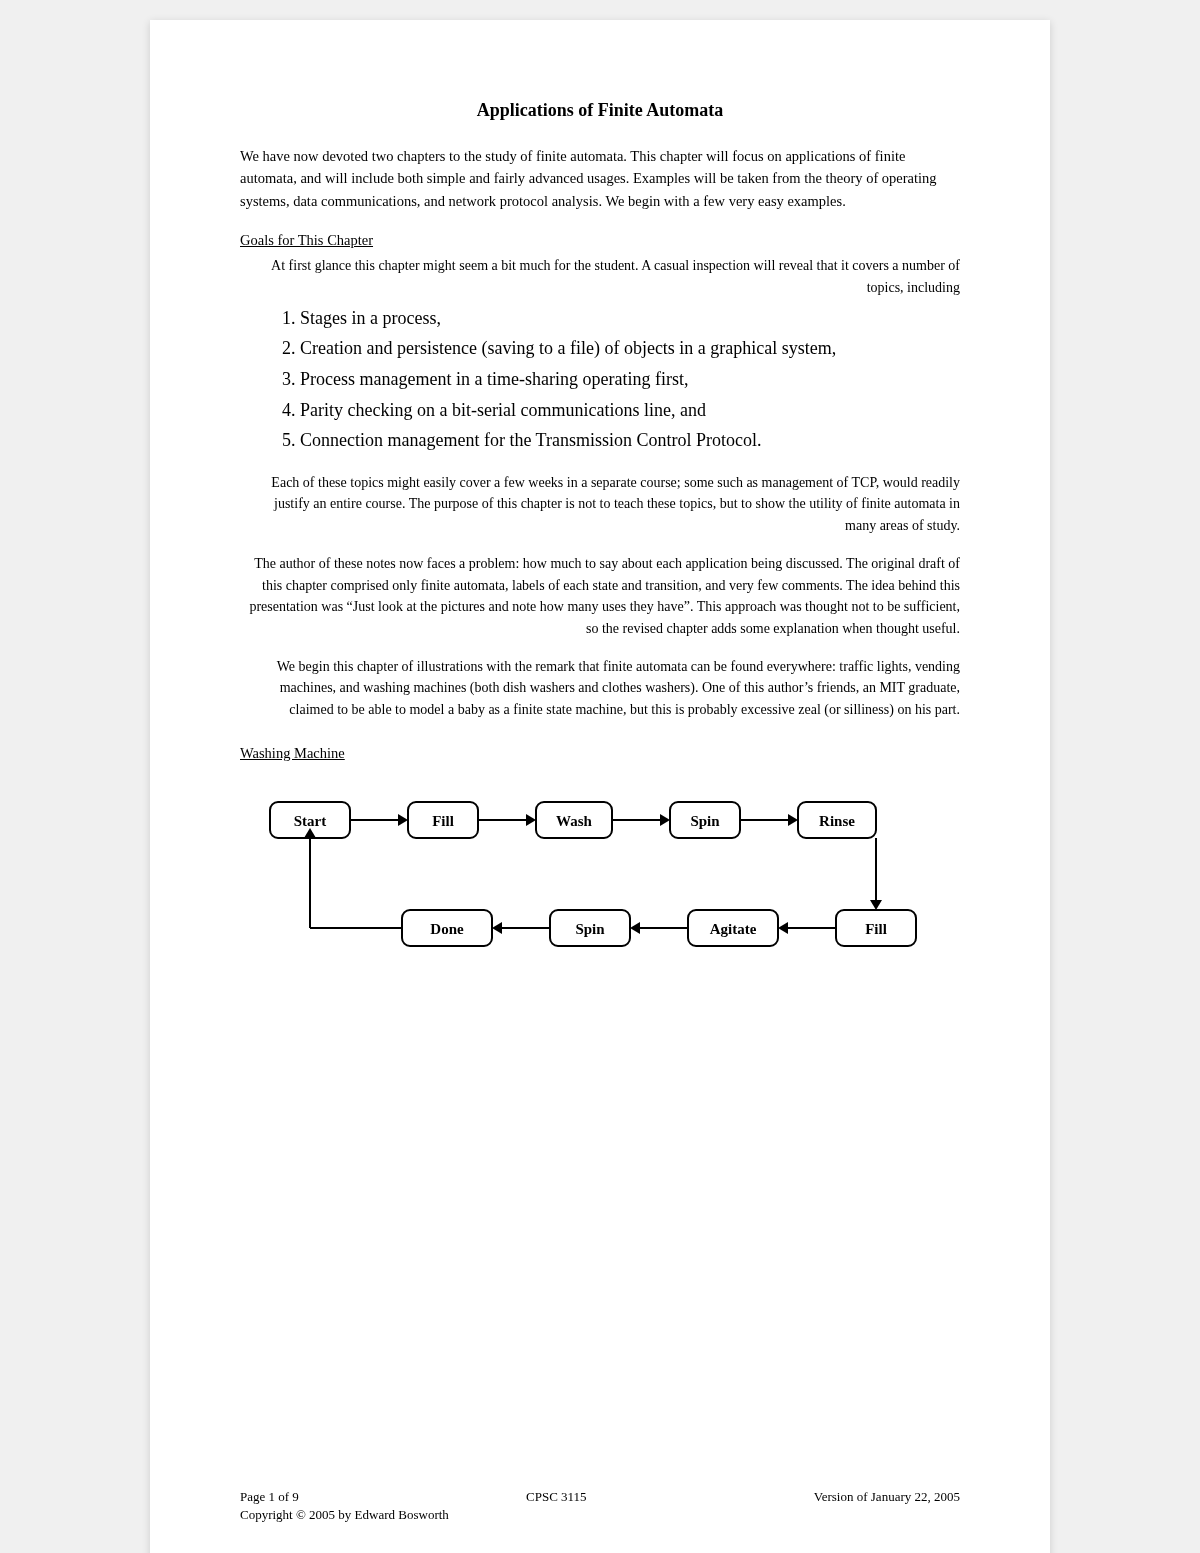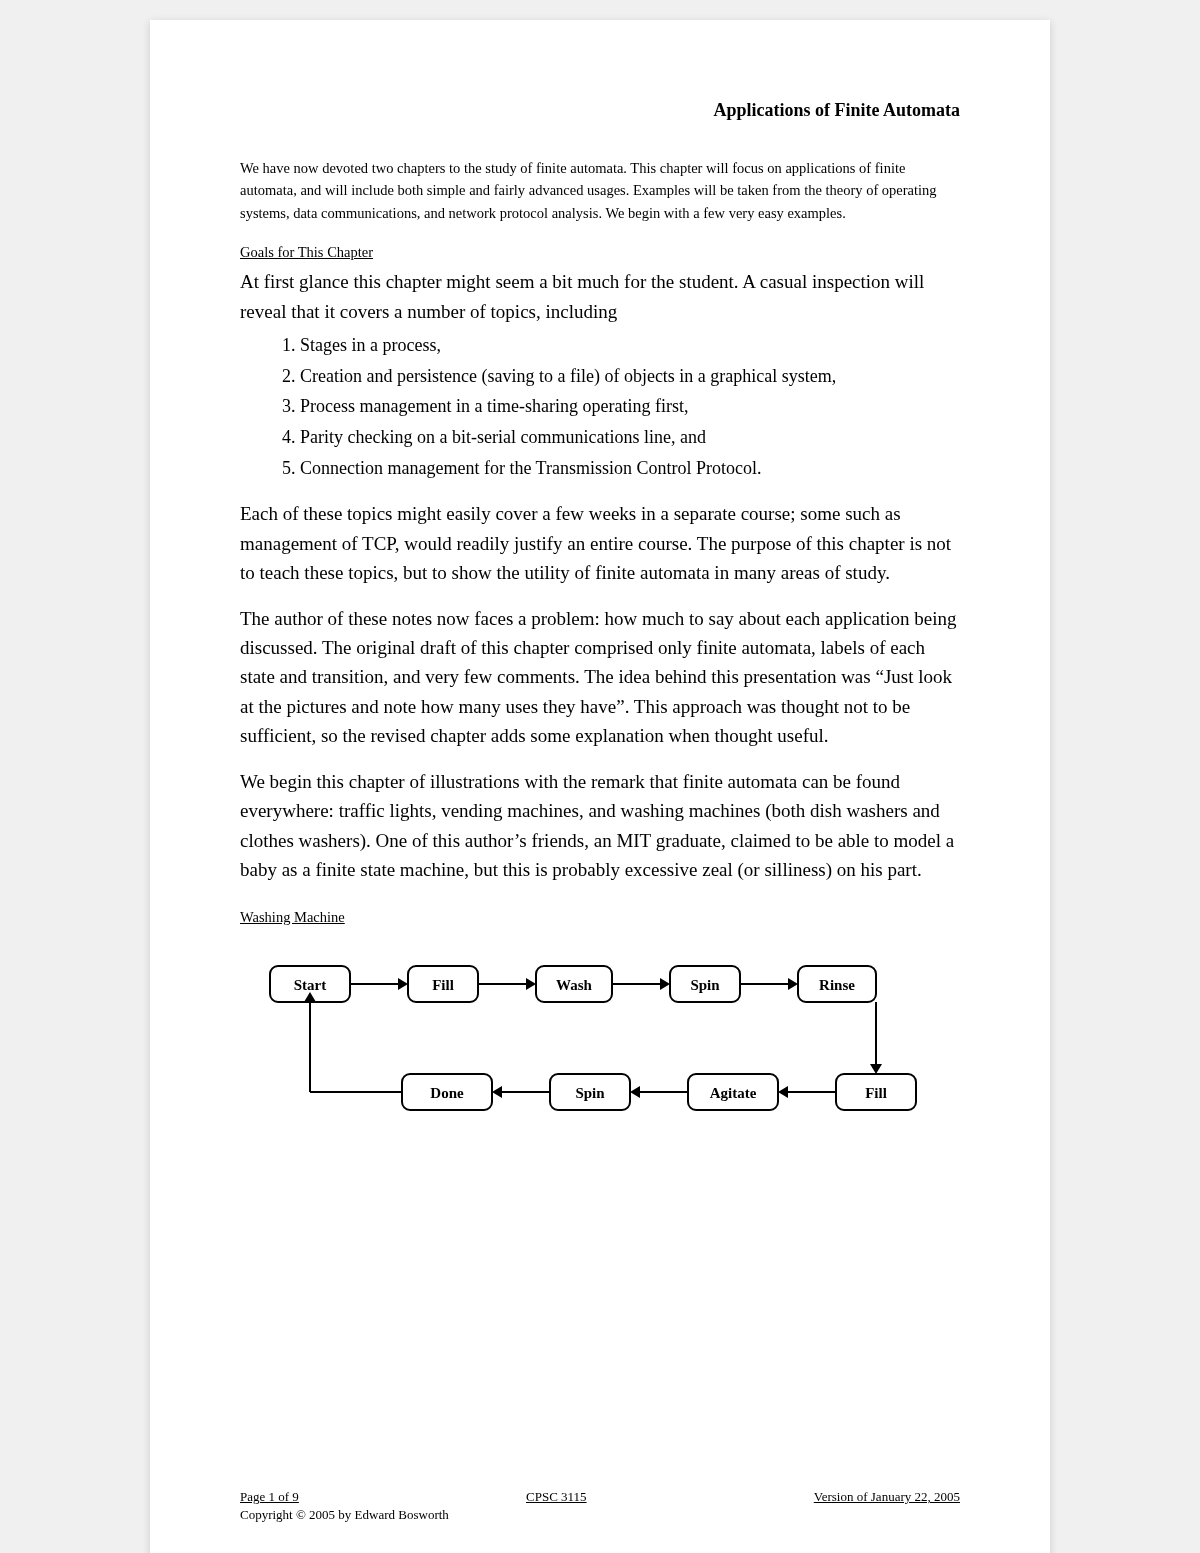--- a/index.html
+++ b/index.html
@@ -24,10 +24,10 @@
     }
 
     .page-title {
-      text-align: right;
+      text-align: center;
       font-size: 18px;
       font-weight: bold;
-      margin-bottom: 36px;
+      margin-bottom: 24px;
       font-family: "Times New Roman", Times, serif;
     }
 

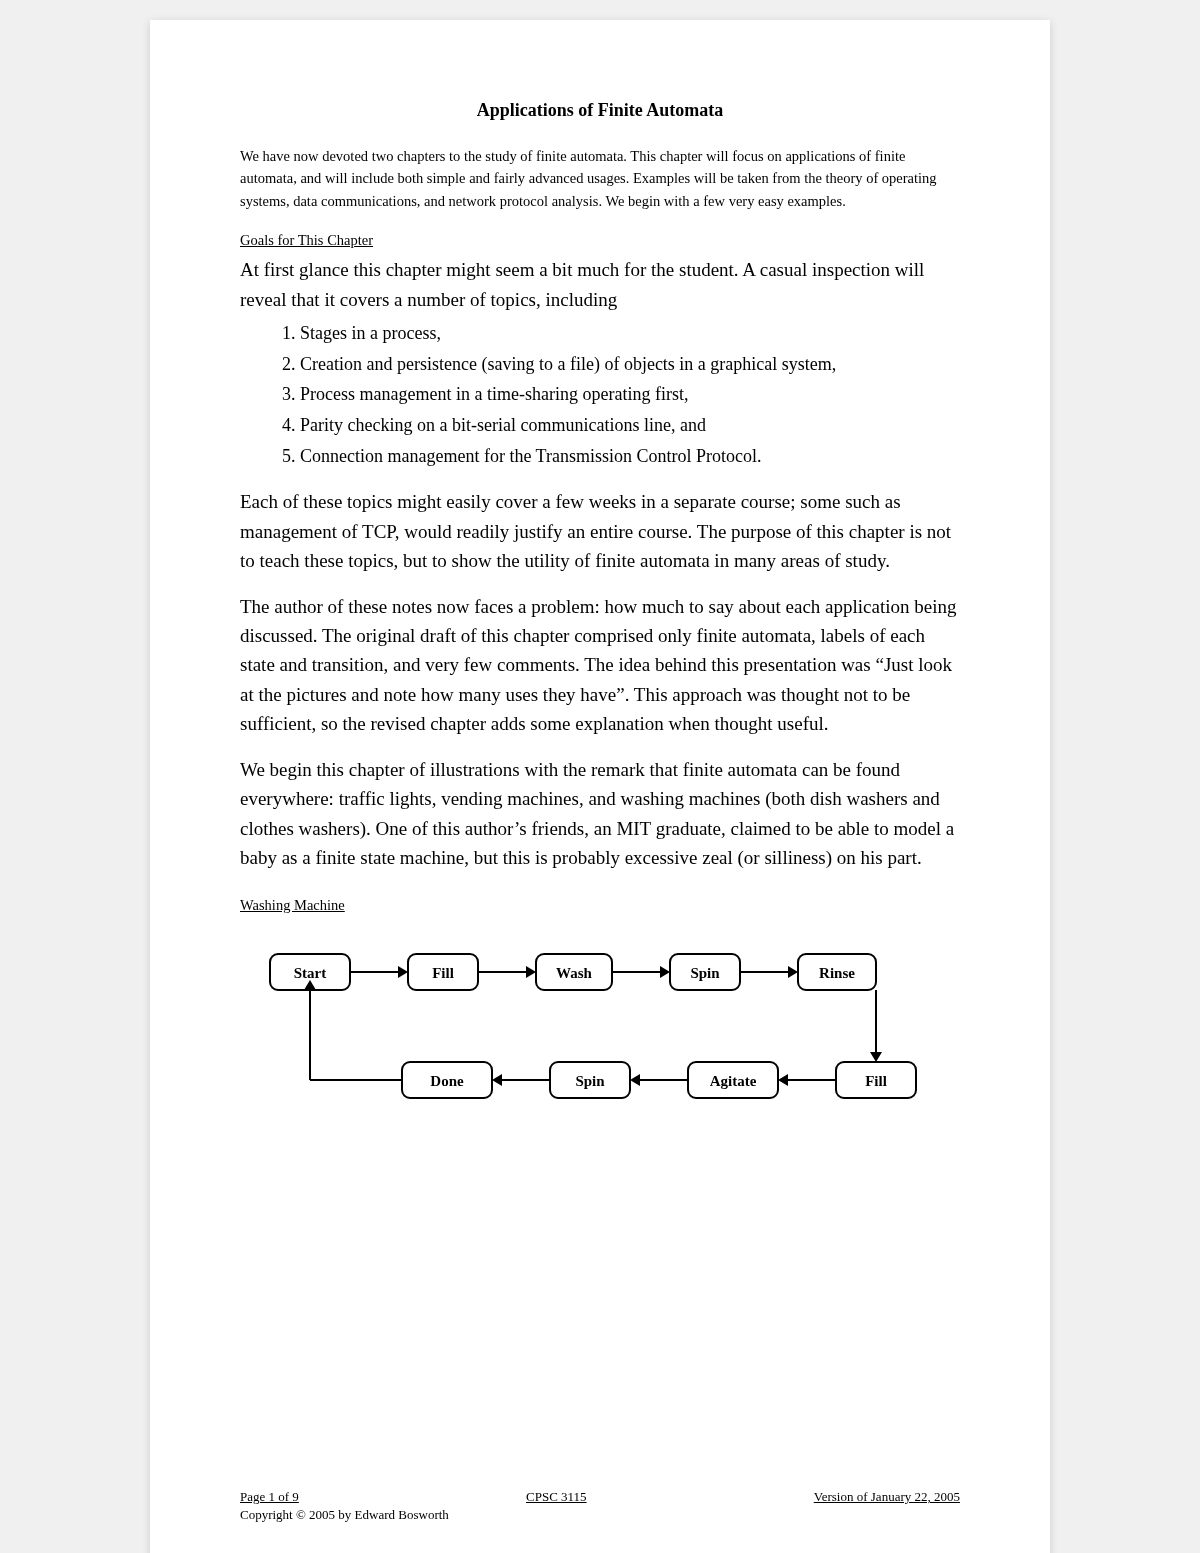--- a/index.html
+++ b/index.html
@@ -48,10 +48,10 @@
     }
 
     .paragraph {
-      font-size: 19px;
+      font-size: 14px;
       line-height: 1.55;
       margin-bottom: 16px;
-      text-align: left;
+      text-align: right;
     }
 
     ol.chapter-list {

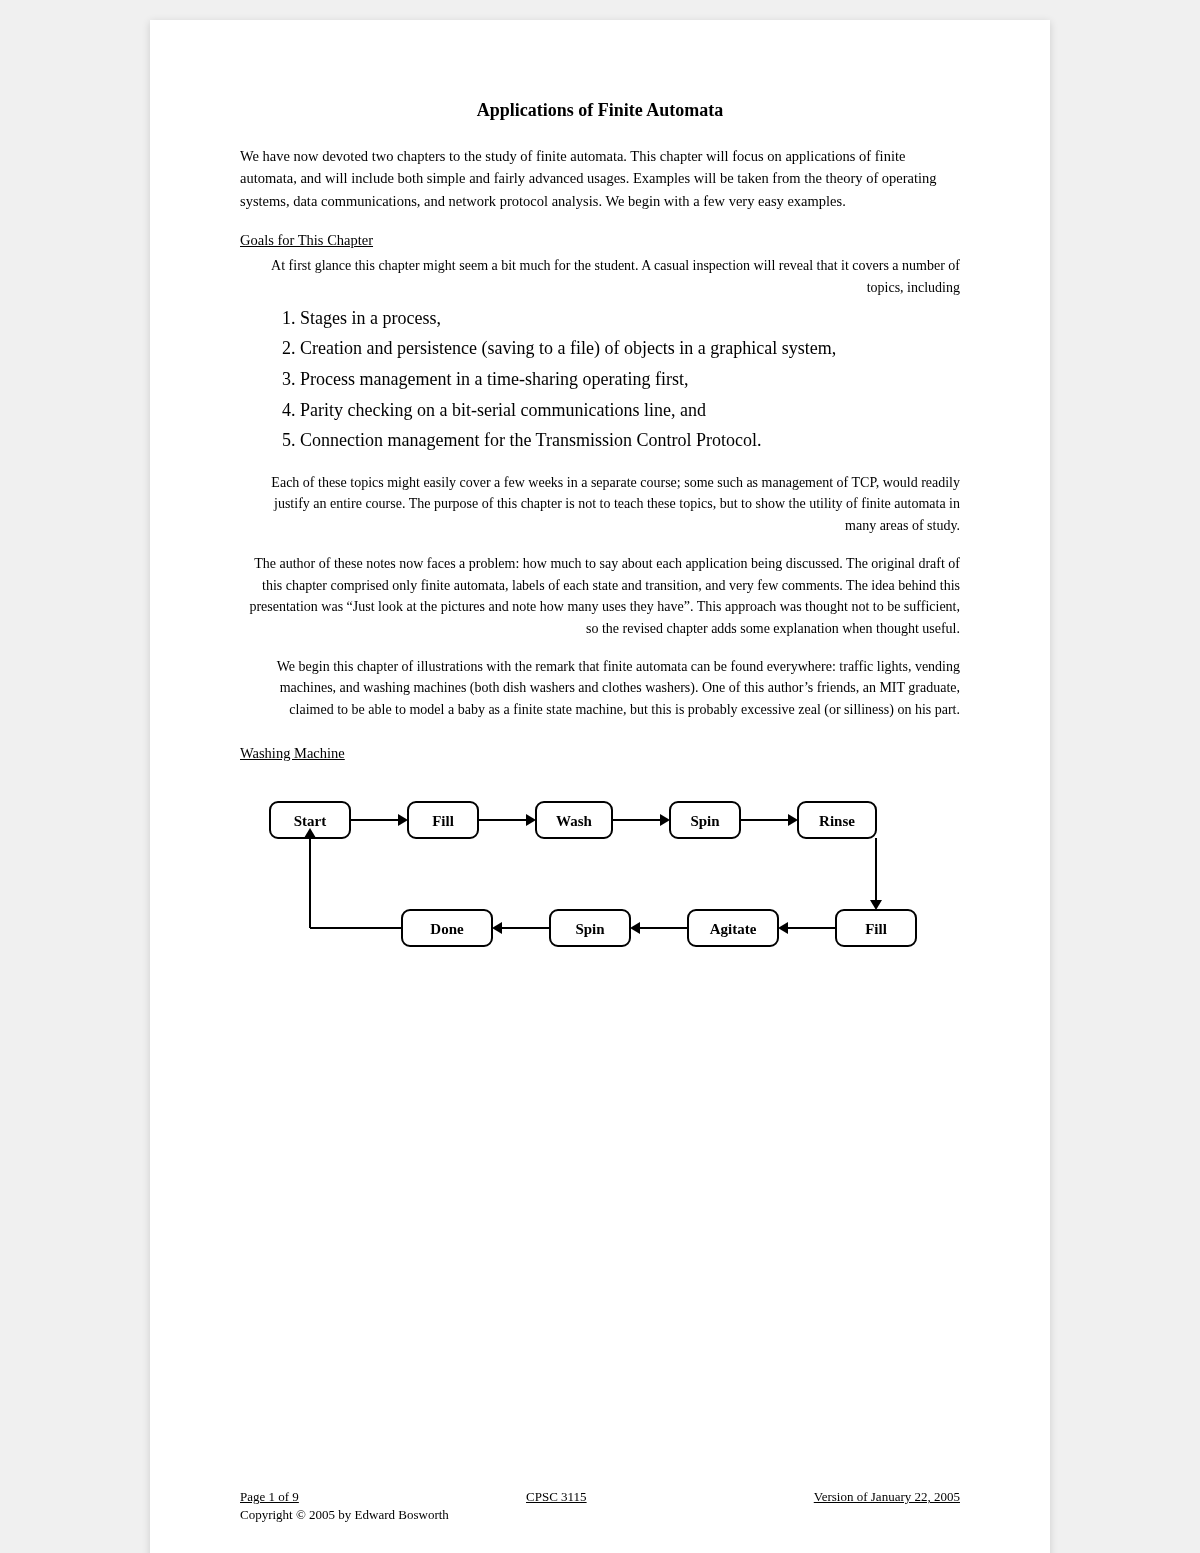--- a/index.html
+++ b/index.html
@@ -84,7 +84,6 @@
       display: flex;
       justify-content: space-between;
       align-items: flex-start;
-      text-decoration: underline;
     }
 
     .footer-line2 {

